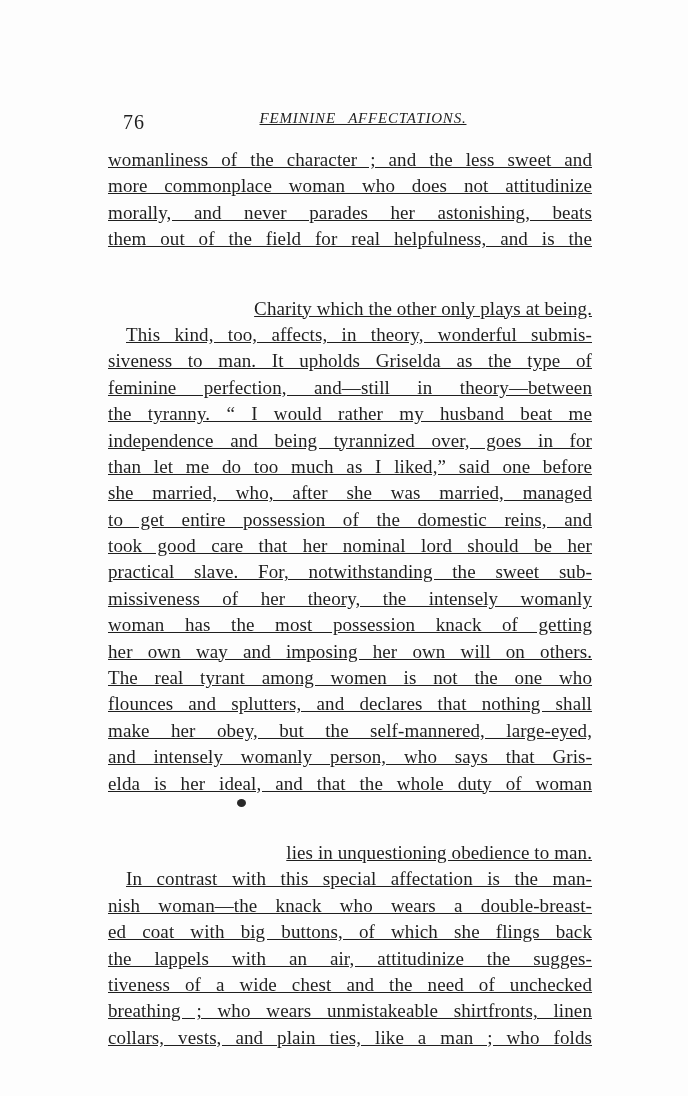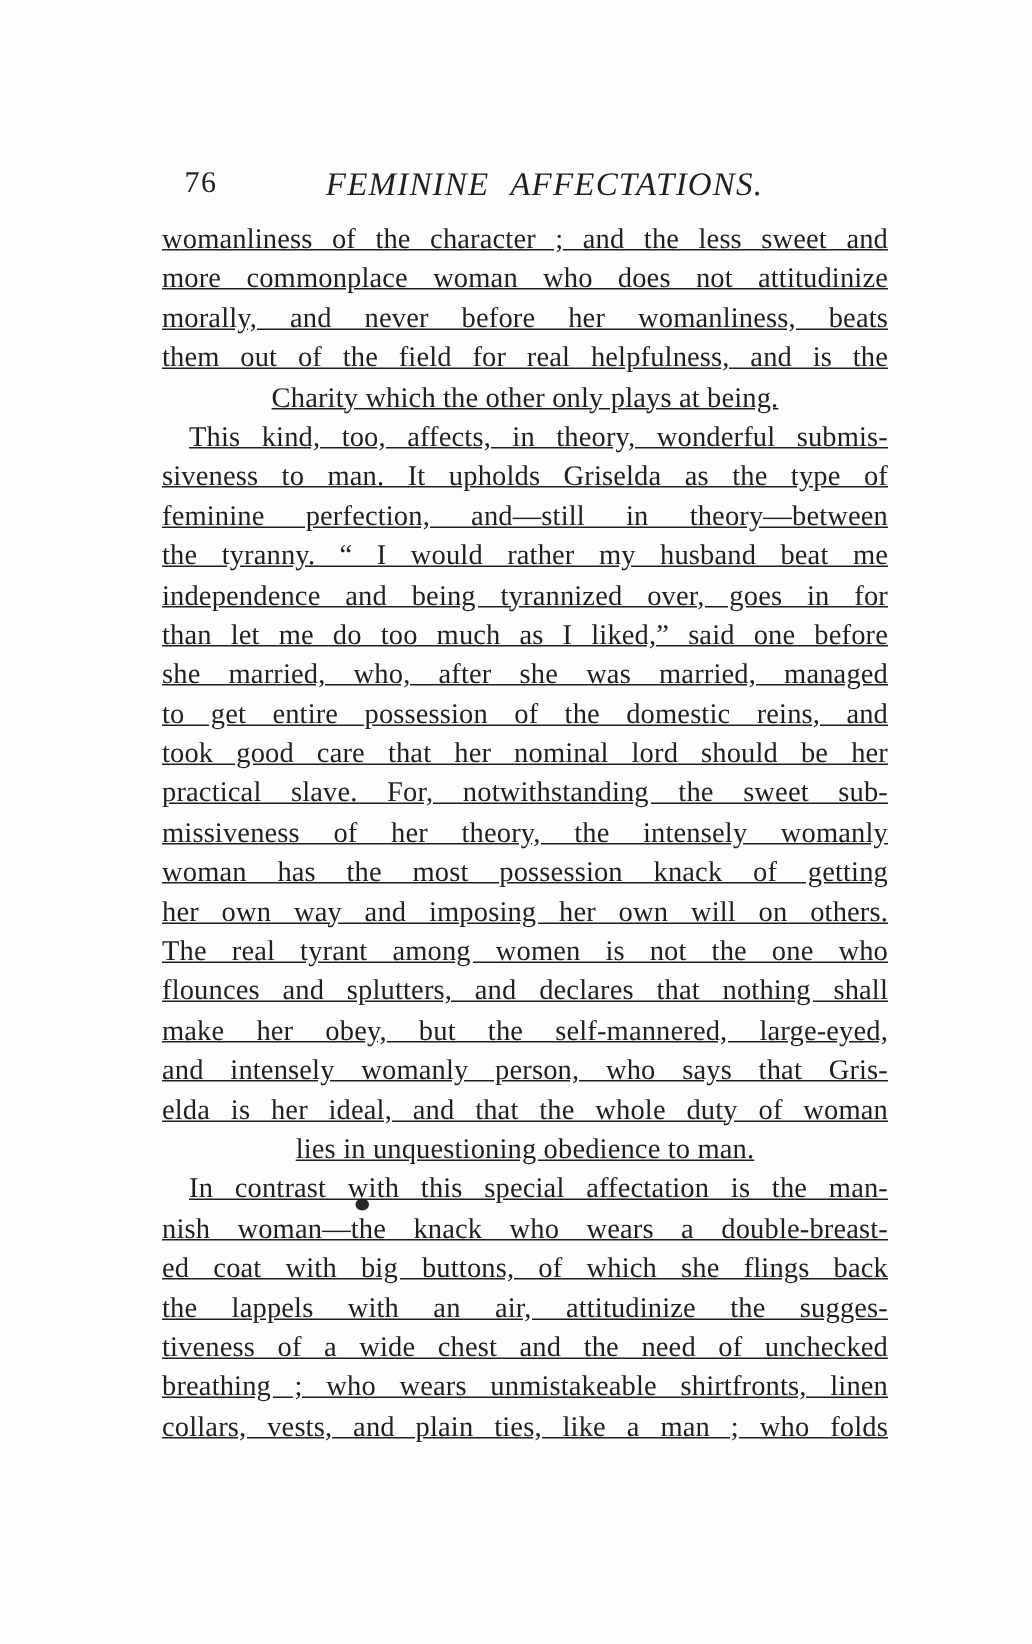--- a/index.html
+++ b/index.html
@@ -35,10 +35,11 @@
     display: block;
     text-align: center;
     font-style: italic;
-    font-size: 22px;
+    font-size: 15px;
     letter-spacing: 0.8px;
     word-spacing: 8px;
     white-space: nowrap;
+    text-decoration: underline;
   }
   .text-block {
     position: absolute;

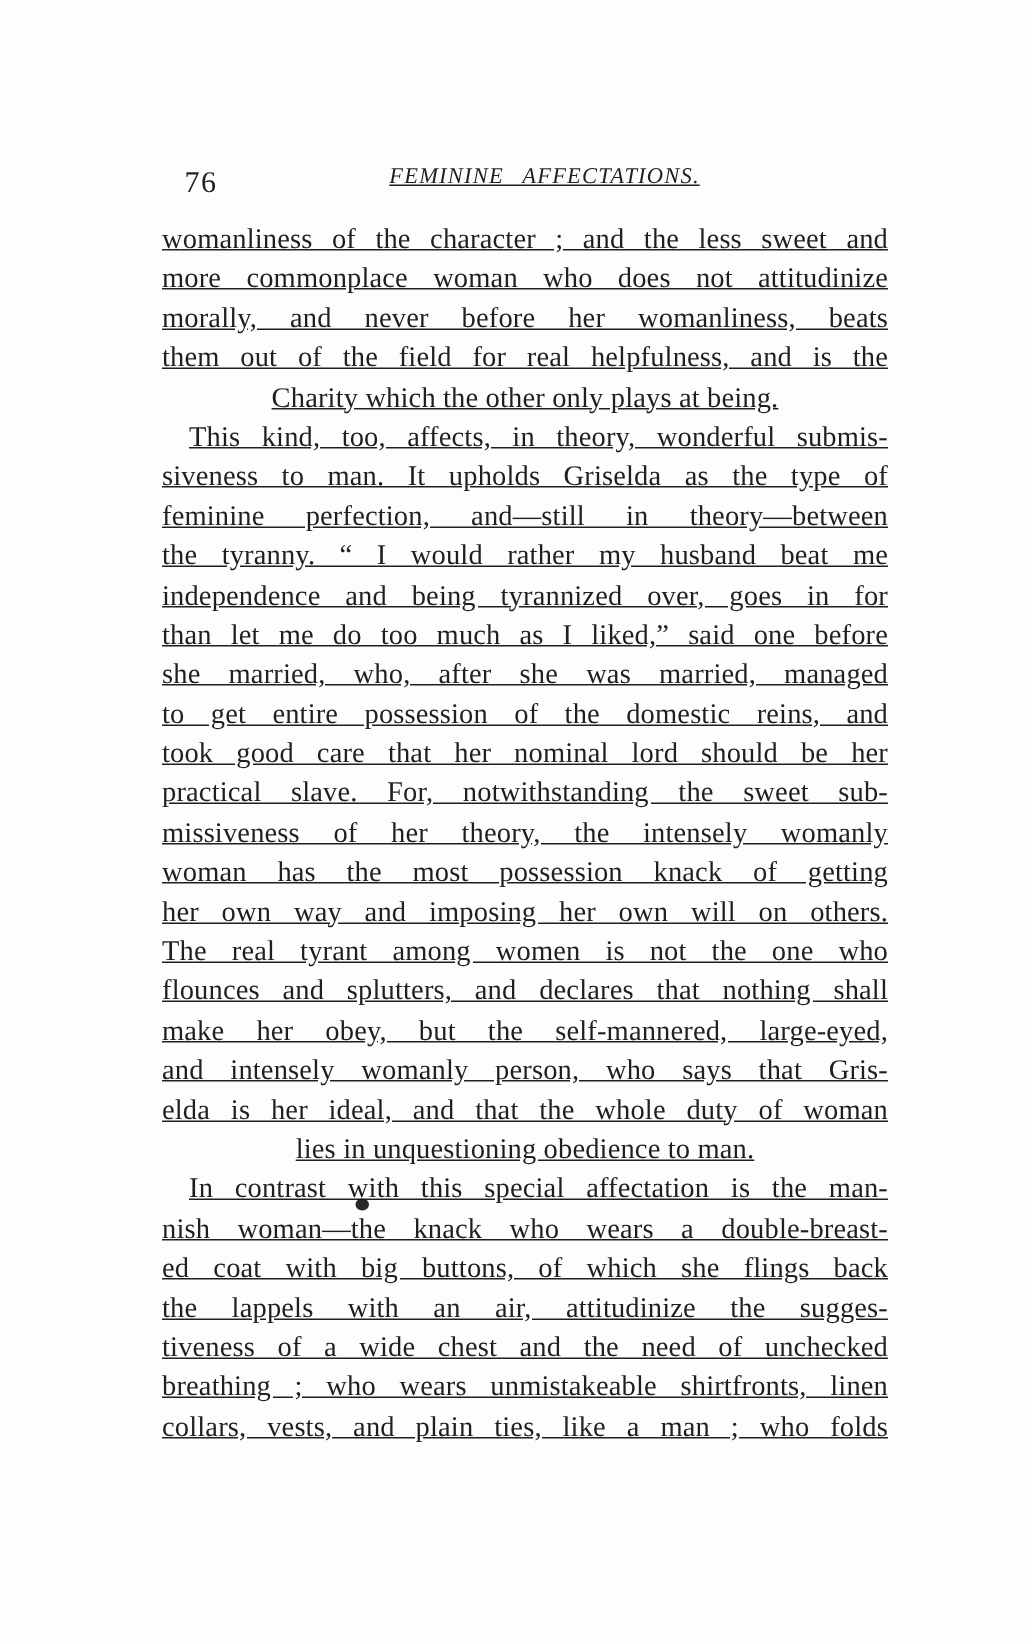--- a/index.html
+++ b/index.html
@@ -94,7 +94,7 @@
   <div class="text-block">
       <div class="line j">womanliness of the character ; and the less sweet and</div>
       <div class="line j">more commonplace woman who does not attitudinize</div>
-      <div class="line j">morally, and never before her womanliness, beats</div>
+      <div class="line j">morally, and never parades her astonishing, beats</div>
       <div class="line j">them out of the field for real helpfulness, and is the</div>
       <div class="line last">Charity which the other only plays at being.</div>
       <div class="line j indent">This kind, too, affects, in theory, wonderful submis-</div>

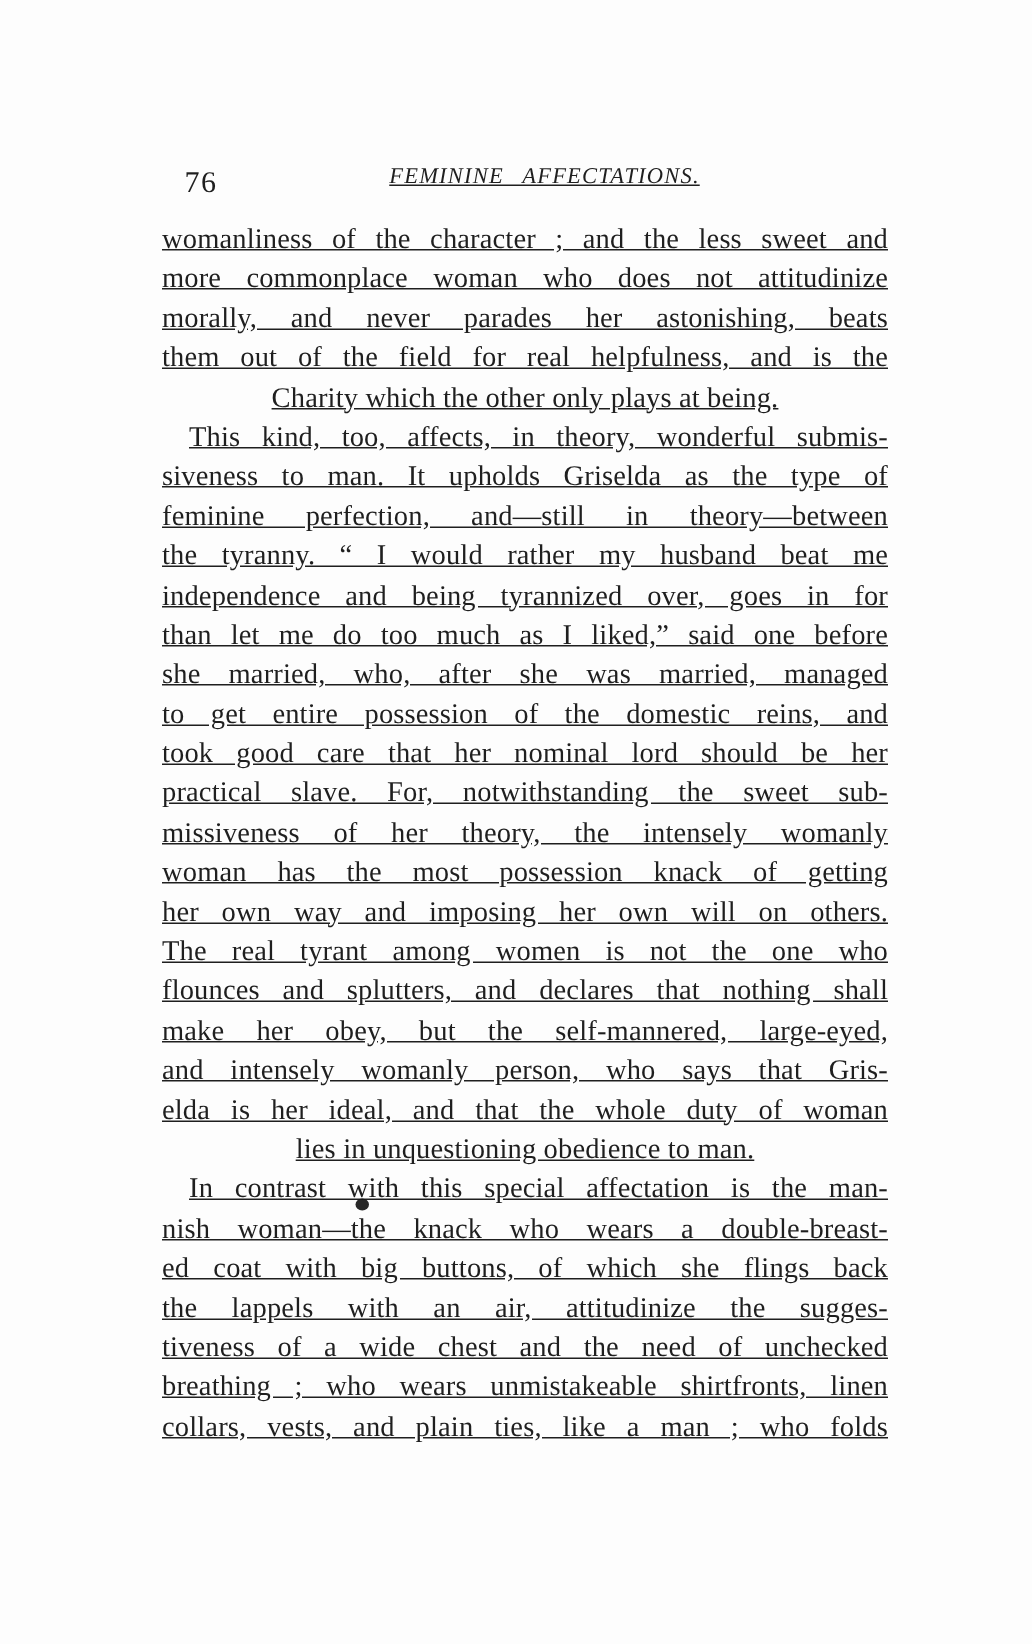--- a/index.html
+++ b/index.html
@@ -65,7 +65,8 @@
     height: 0;
   }
   .line.last {
-    text-align: center;
+    text-align: right;
+    margin-top: 43px;
   }
   .line.indent {
     text-indent: 18px;

